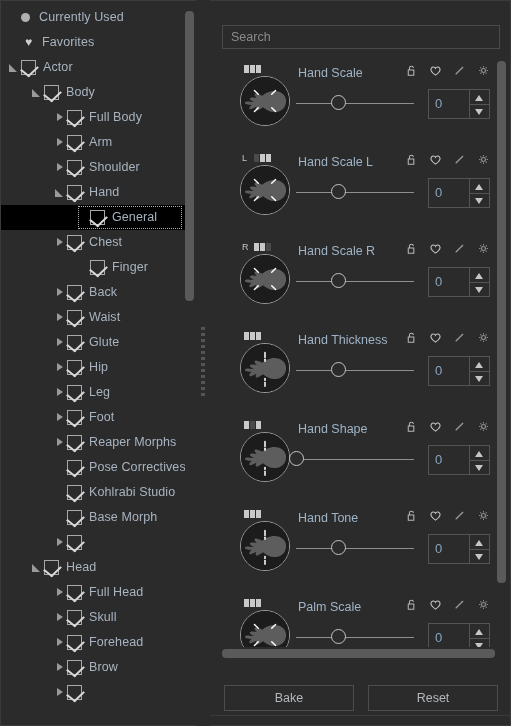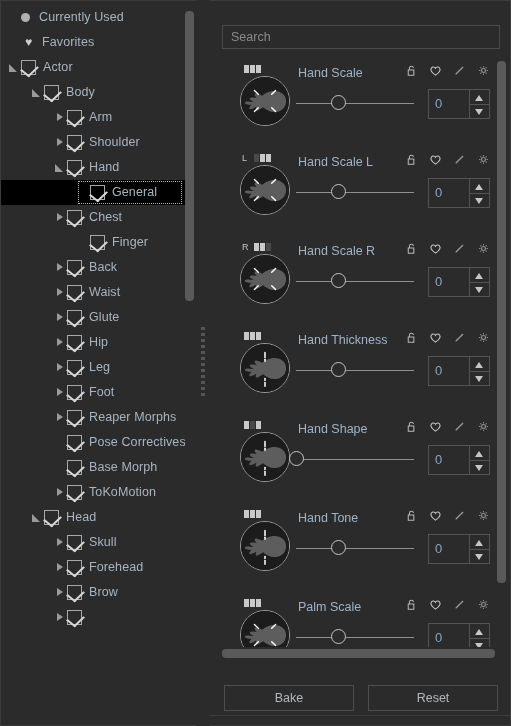--- a/index.html
+++ b/index.html
@@ -439,6 +439,12 @@
           <div class="twisty open"></div>
           <span class="chk checked"></span>
           <span class="tree-label">Body</span>
+        </div>
+        <div class="tree-row">
+          <div style="width: 52px; flex: 0 0 auto;"></div>
+          <div class="twisty closed"></div>
+          <span class="chk checked"></span>
+          <span class="tree-label">Full Body</span>
         </div>
         <div class="tree-row">
           <div style="width: 52px; flex: 0 0 auto;"></div>

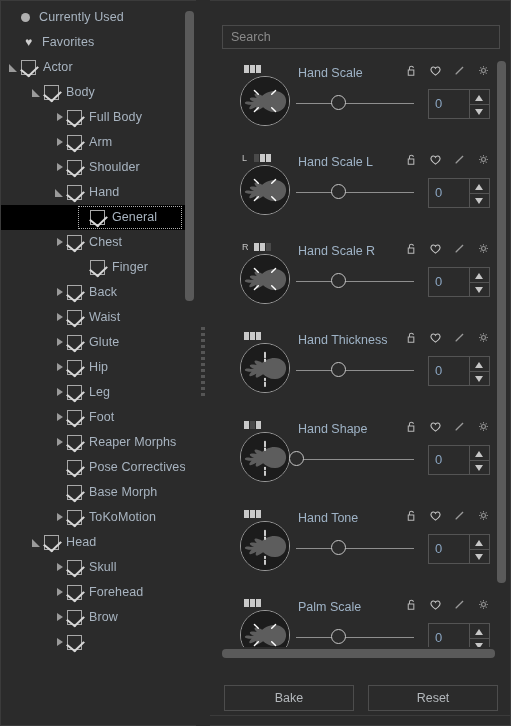--- a/index.html
+++ b/index.html
@@ -530,6 +530,12 @@
           <div class="twisty "></div>
           <span class="chk checked"></span>
           <span class="tree-label">Pose Correctives</span>
+        </div>
+        <div class="tree-row">
+          <div style="width: 52px; flex: 0 0 auto;"></div>
+          <div class="twisty "></div>
+          <span class="chk checked"></span>
+          <span class="tree-label">Kohlrabi Studio</span>
         </div>
         <div class="tree-row">
           <div style="width: 52px; flex: 0 0 auto;"></div>

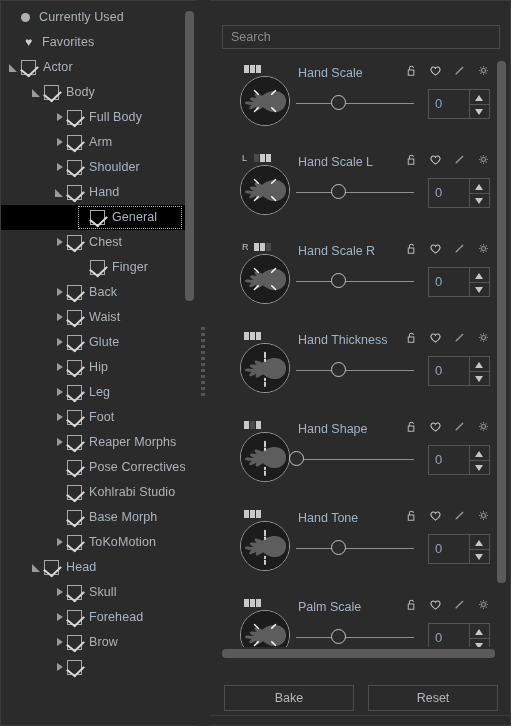--- a/index.html
+++ b/index.html
@@ -547,7 +547,6 @@
           <div style="width: 52px; flex: 0 0 auto;"></div>
           <div class="twisty closed"></div>
           <span class="chk checked"></span>
-          <span class="tree-label">ToKoMotion</span>
         </div>
         <div class="tree-row">
           <div style="width: 29px; flex: 0 0 auto;"></div>

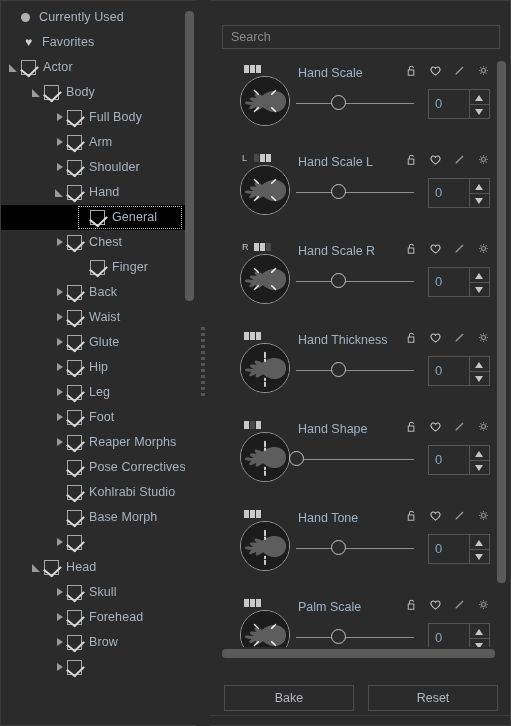--- a/index.html
+++ b/index.html
@@ -553,6 +553,12 @@
           <div class="twisty open"></div>
           <span class="chk checked"></span>
           <span class="tree-label">Head</span>
+        </div>
+        <div class="tree-row">
+          <div style="width: 52px; flex: 0 0 auto;"></div>
+          <div class="twisty closed"></div>
+          <span class="chk checked"></span>
+          <span class="tree-label">Full Head</span>
         </div>
         <div class="tree-row">
           <div style="width: 52px; flex: 0 0 auto;"></div>

